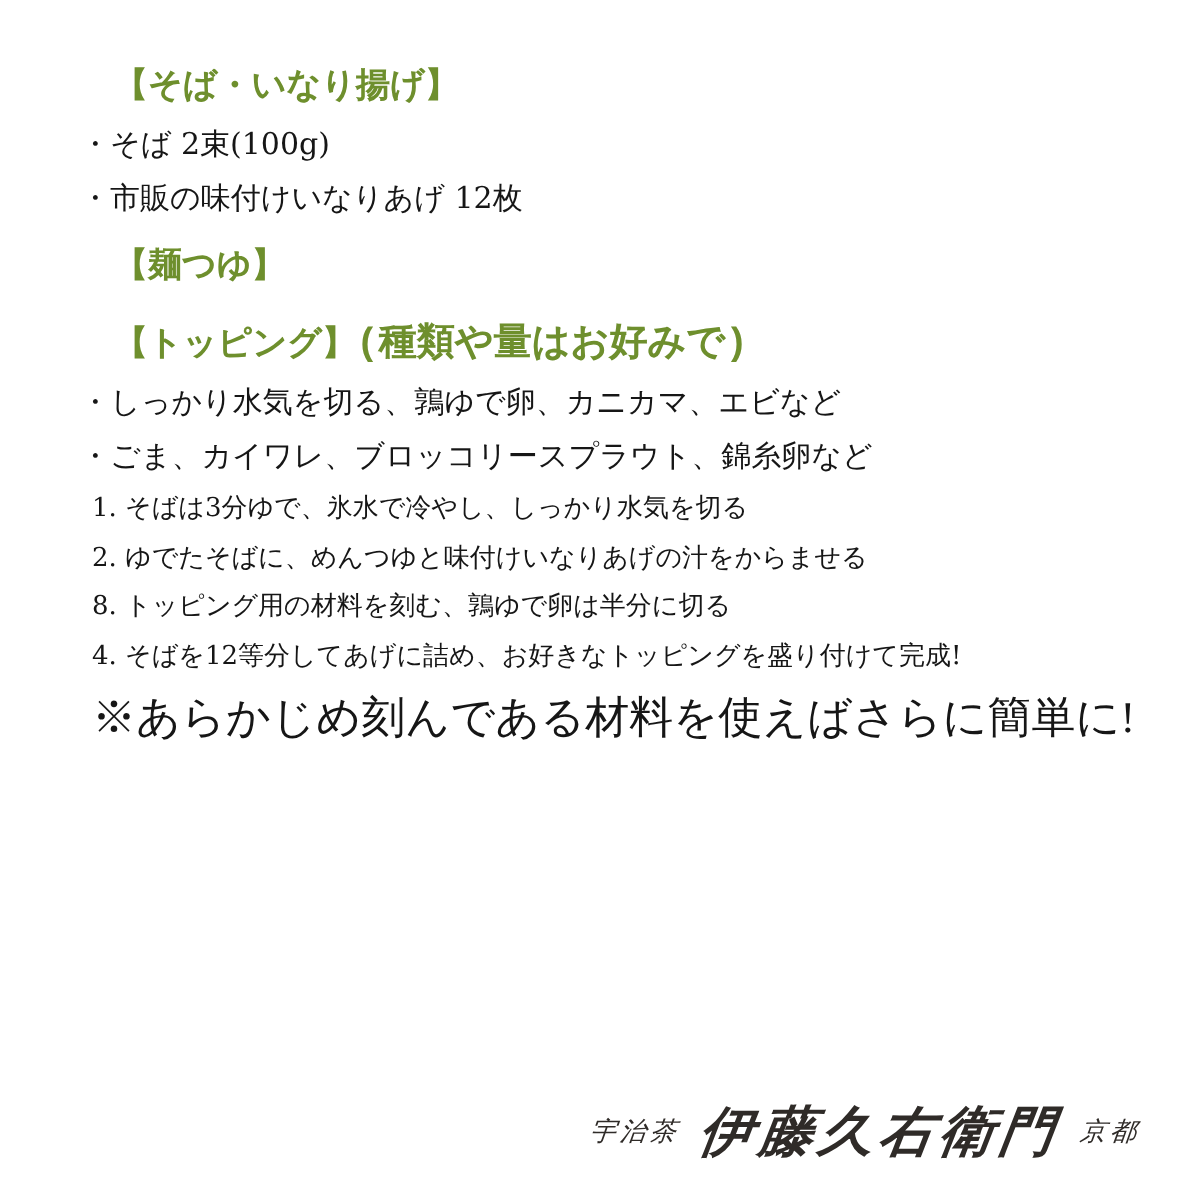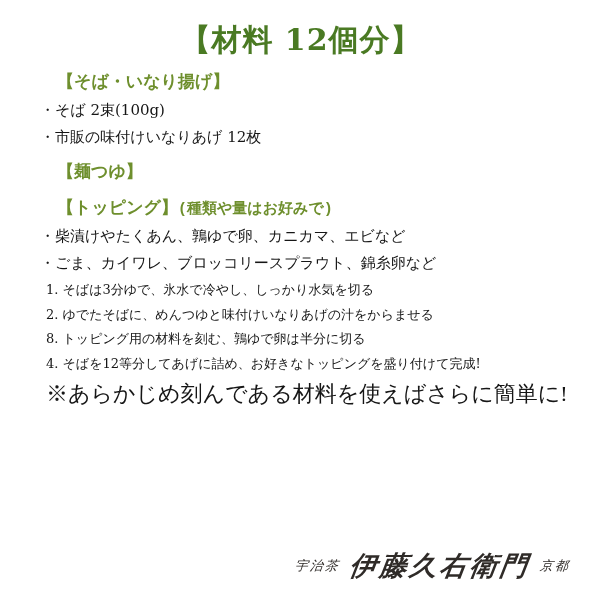--- a/index.html
+++ b/index.html
@@ -97,7 +97,6 @@
 
 <div class="card">
 
-  <h1 class="main-title">【材料 12個分】</h1>
 
   <div>
     <div class="section-heading">

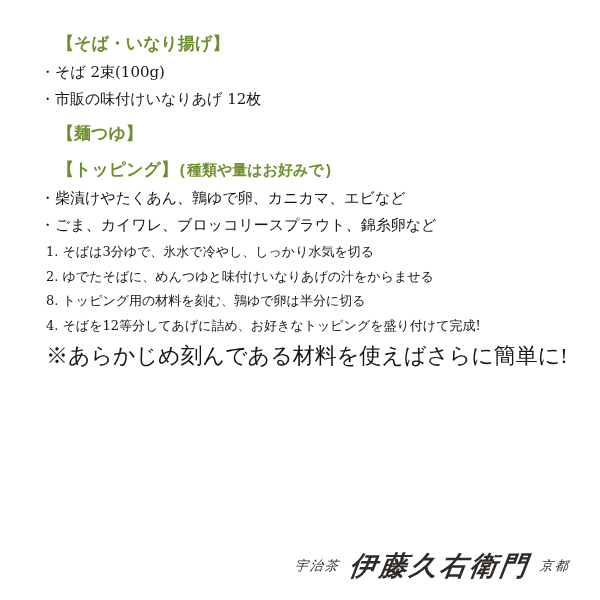--- a/index.html
+++ b/index.html
@@ -41,7 +41,7 @@
   }
   .section-heading .heading-note {
     font-weight: bold;
-    font-size: 15px;
+    font-size: 19px;
     color: var(--heading-green, #6e8f2d);
   }
   .ingredient-line {

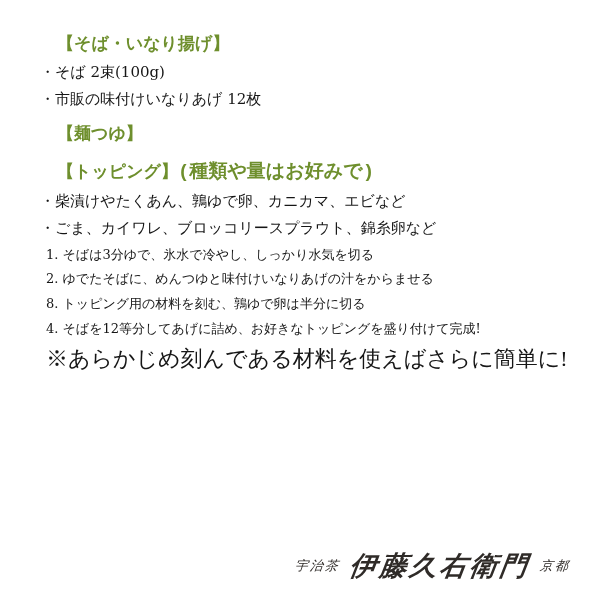--- a/index.html
+++ b/index.html
@@ -116,7 +116,7 @@
     <div class="section-heading">
       <span>【トッピング】</span><span class="heading-note">(種類や量はお好みで)</span>
     </div>
-    <div class="ingredient-line">・柴漬けやたくあん、鶉ゆで卵、カニカマ、エビなど</div>
+    <div class="ingredient-line">・しっかり水気を切る、鶉ゆで卵、カニカマ、エビなど</div>
     <div class="ingredient-line">・ごま、カイワレ、ブロッコリースプラウト、錦糸卵など</div>
   </div>
 

